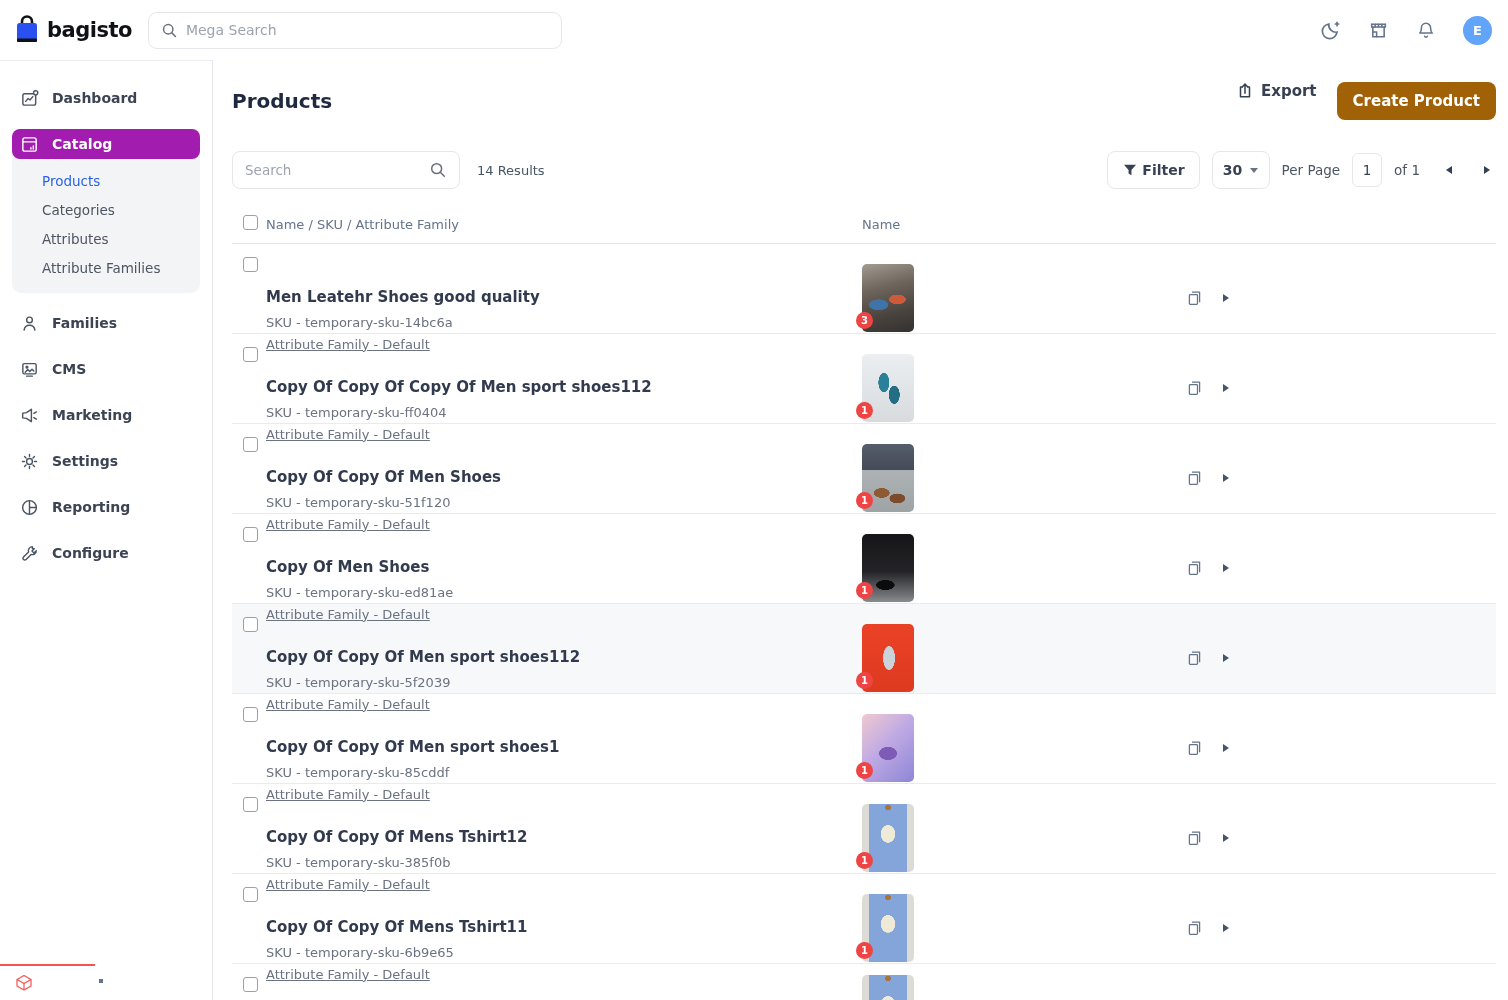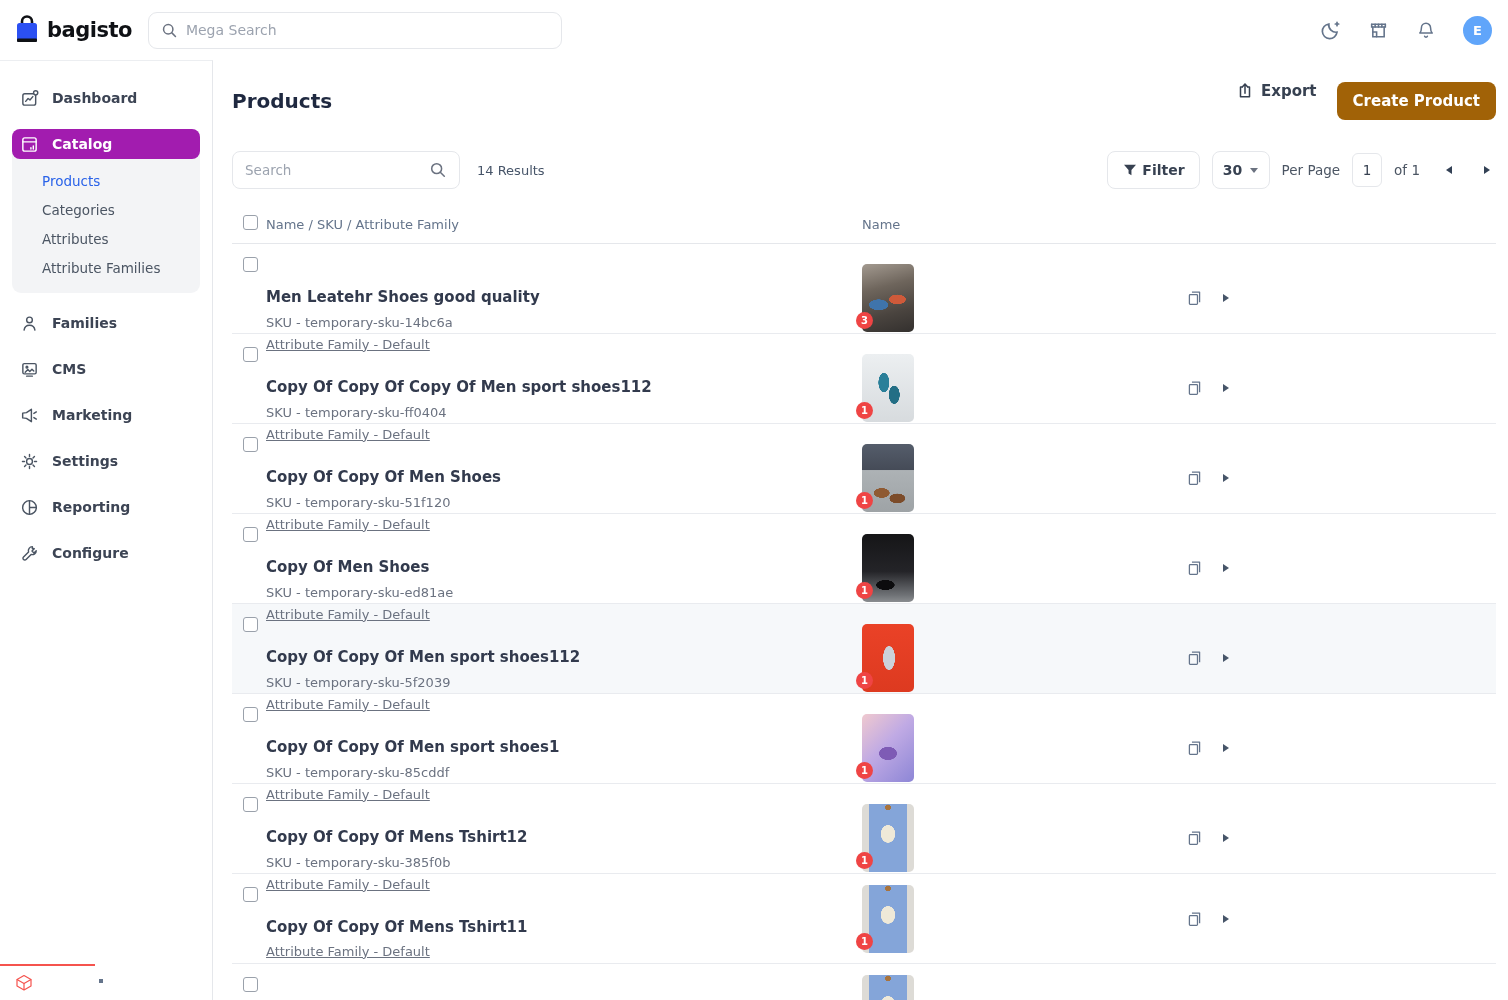--- a/index.html
+++ b/index.html
@@ -516,6 +516,7 @@
     </div>
     <div class="cell-name">
       <div class="pname">Copy Of Copy Of Mens Tshirt11</div>
+      <div class="psku">SKU - temporary-sku-6b9e65</div>
       <div class="pfam">Attribute Family - Default</div>
     </div>
     <div class="cell-image">

